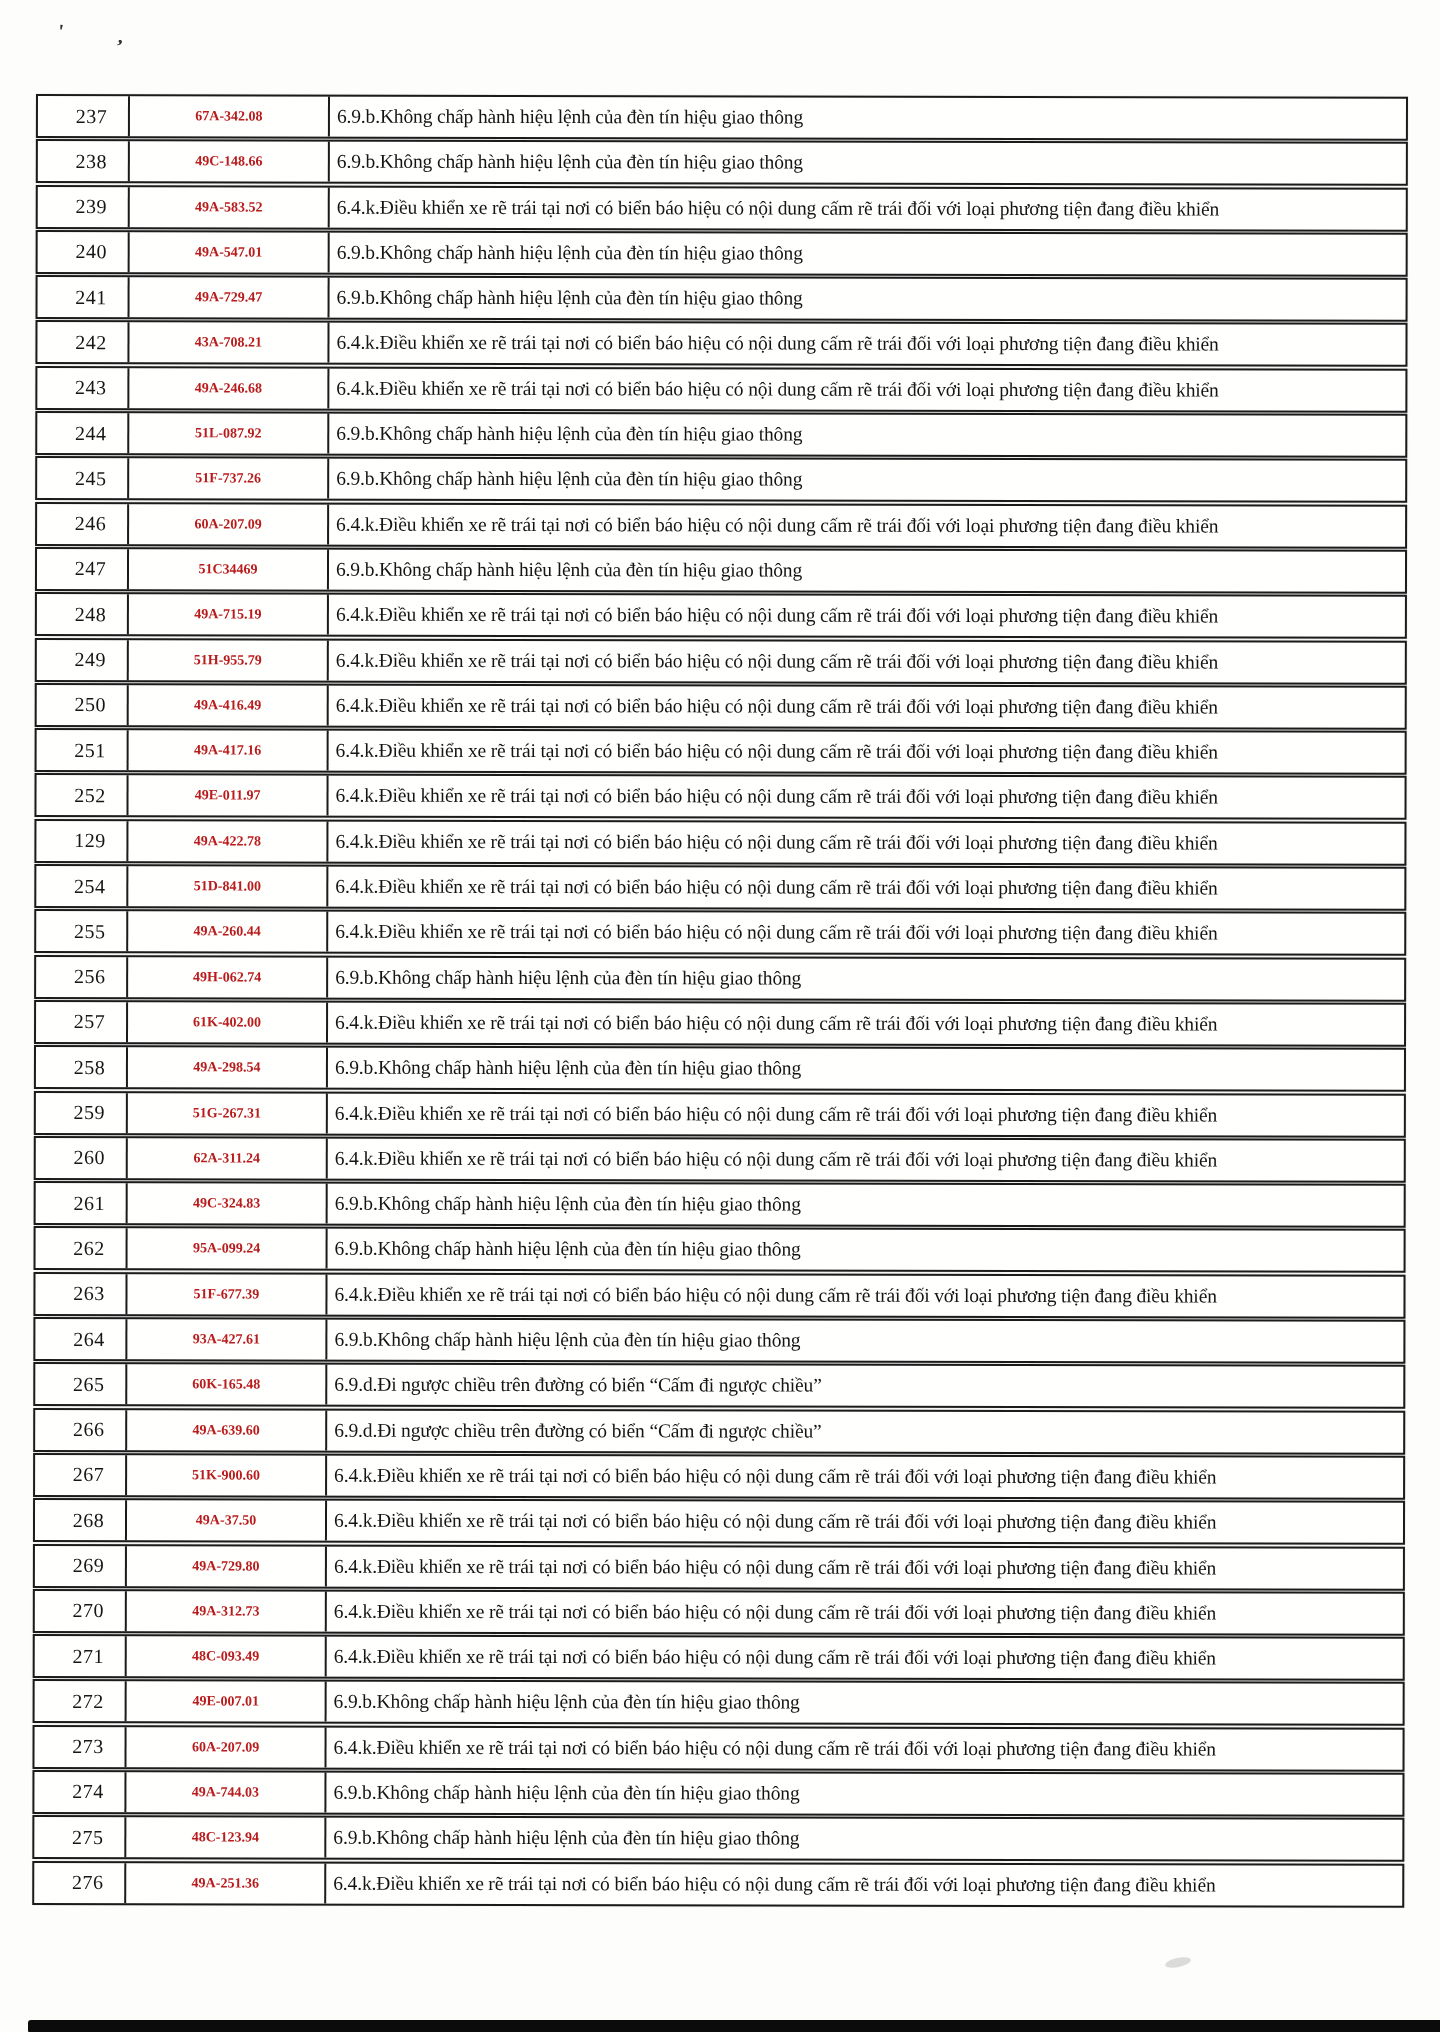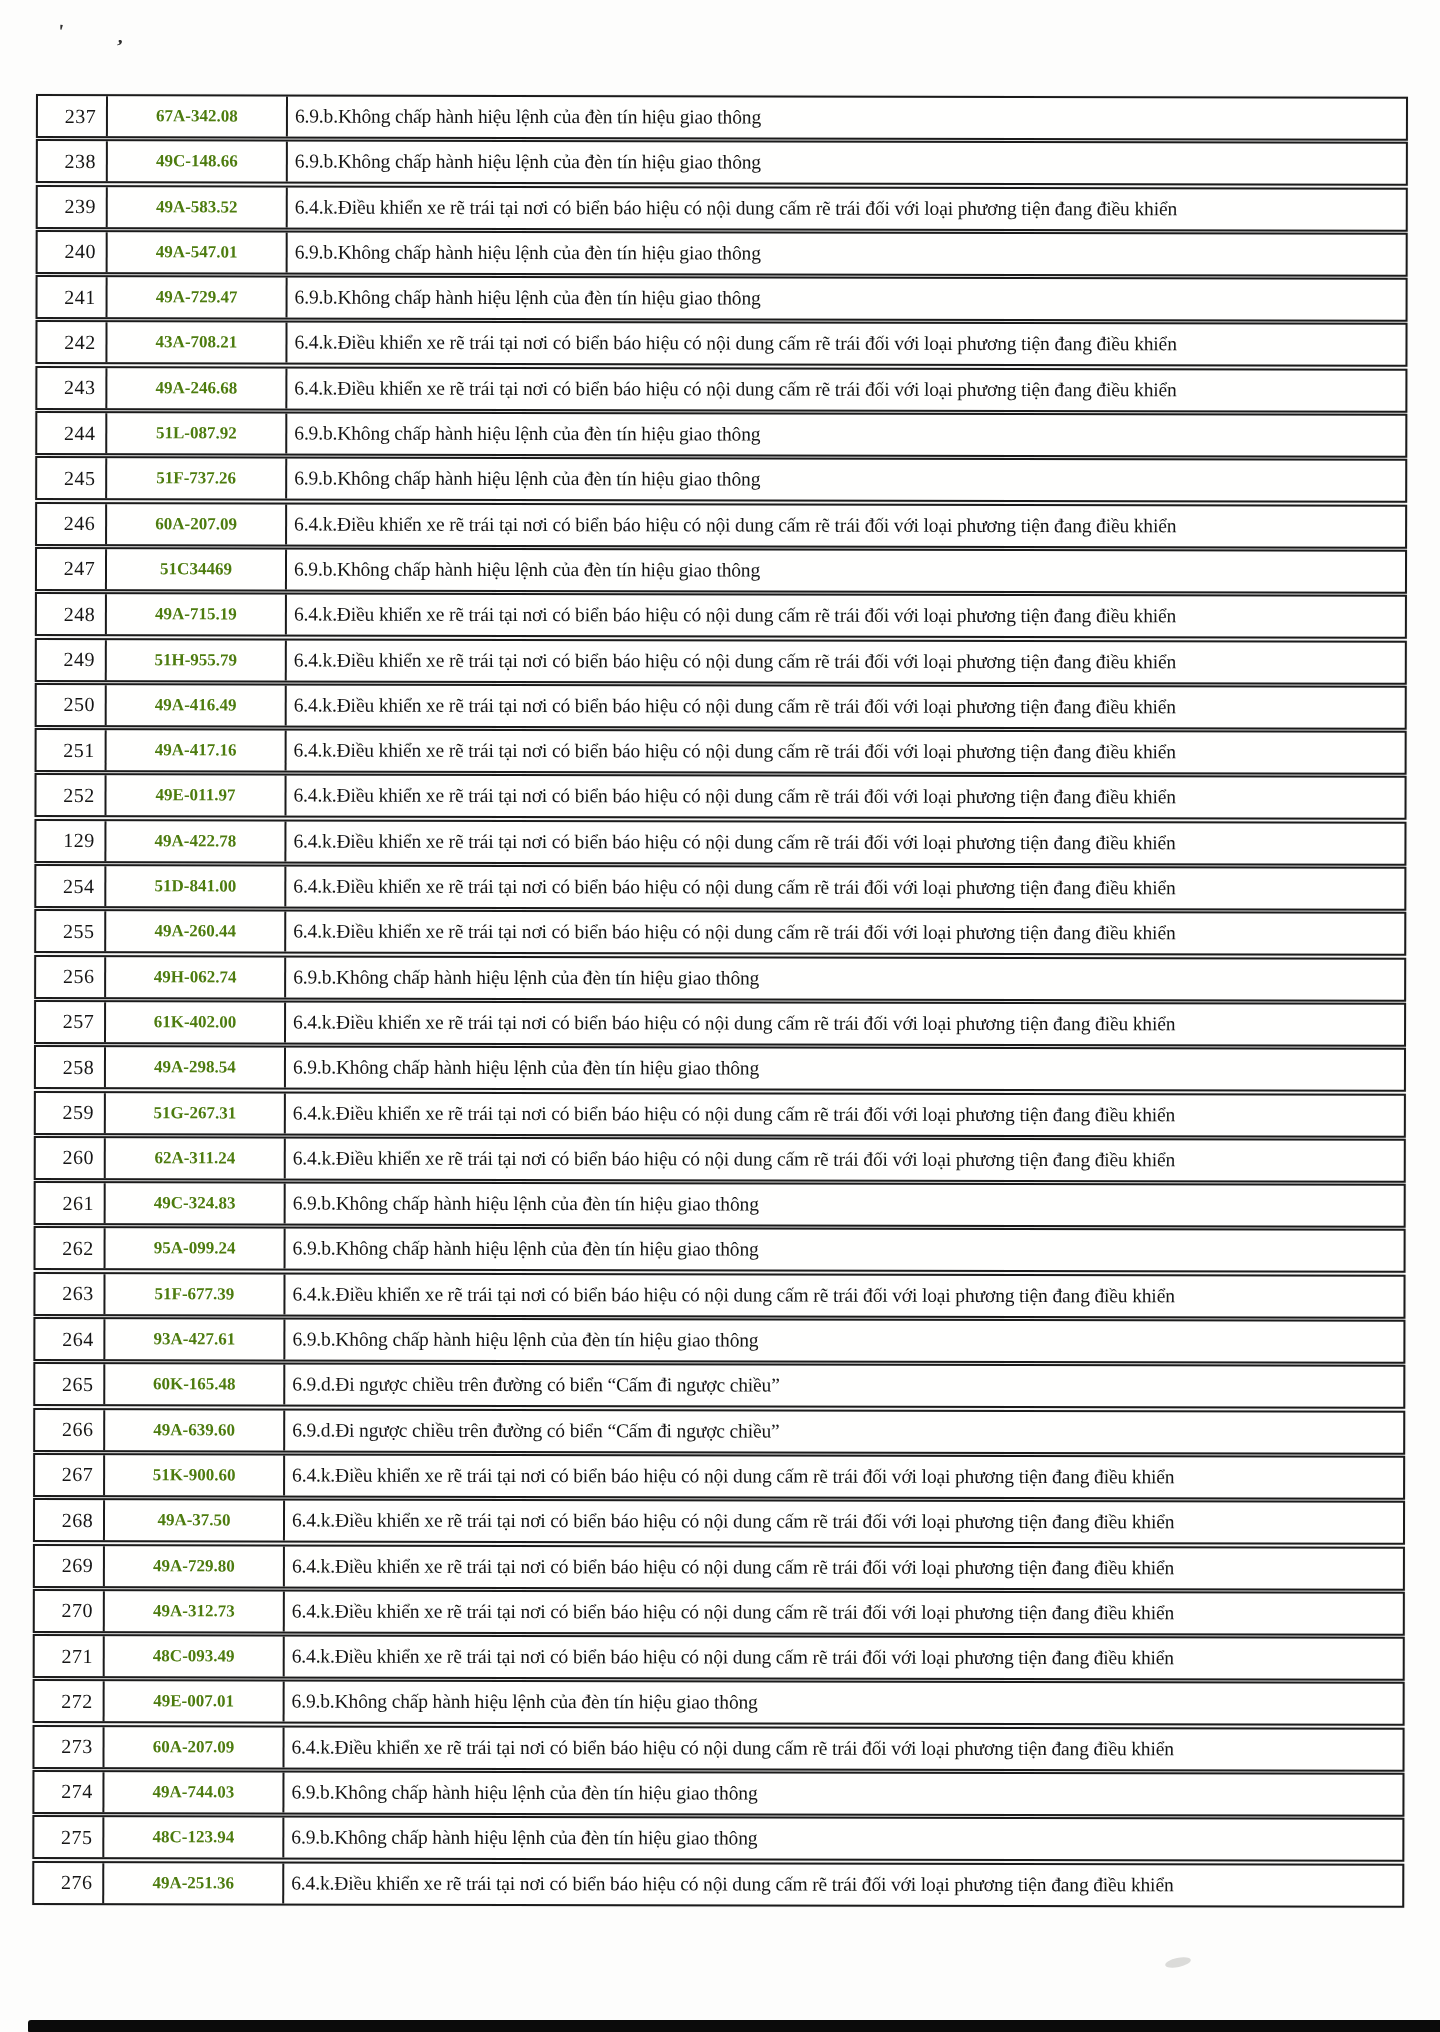--- a/index.html
+++ b/index.html
@@ -50,7 +50,7 @@
     white-space: nowrap;
   }
   .cell.no {
-    width: 70px;
+    width: 92px;
     justify-content: center;
     border-right: 2.2px solid #1b1b1b;
     font-size: 20px;

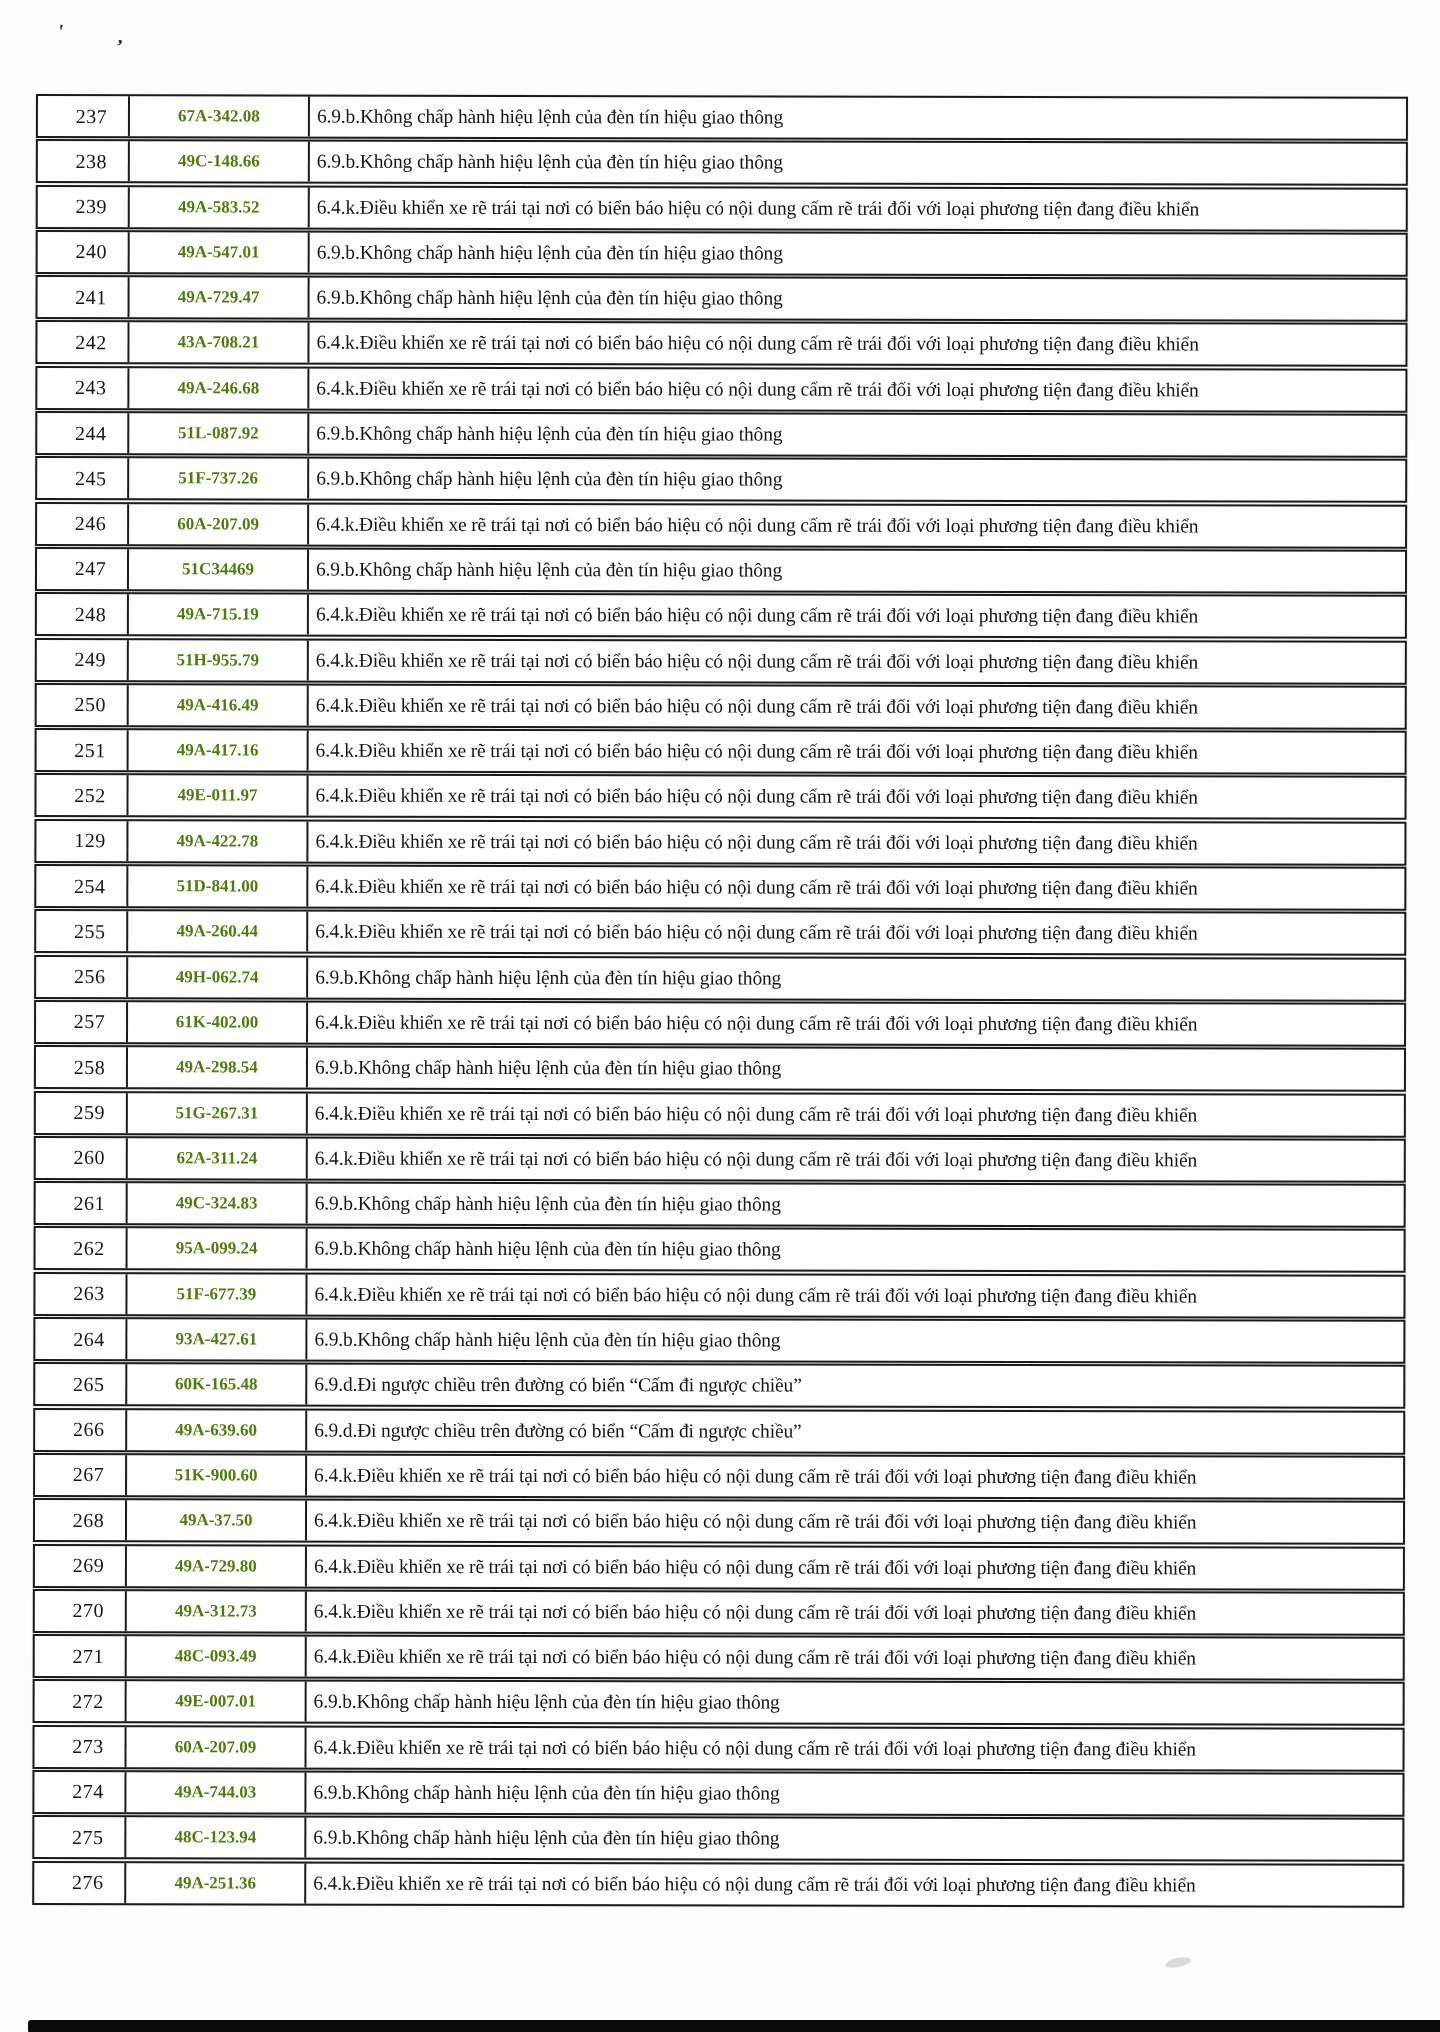--- a/index.html
+++ b/index.html
@@ -58,12 +58,12 @@
     padding-left: 17px;
   }
   .cell.plate {
-    width: 180px;
+    width: 200px;
     justify-content: center;
     border-right: 2.2px solid #1b1b1b;
-    font-size: 17px;
+    font-size: 14px;
     font-weight: bold;
-    color: #4d7c0f;
+    color: #b91c1c;
   }
   .cell.vio {
     flex: 1;

